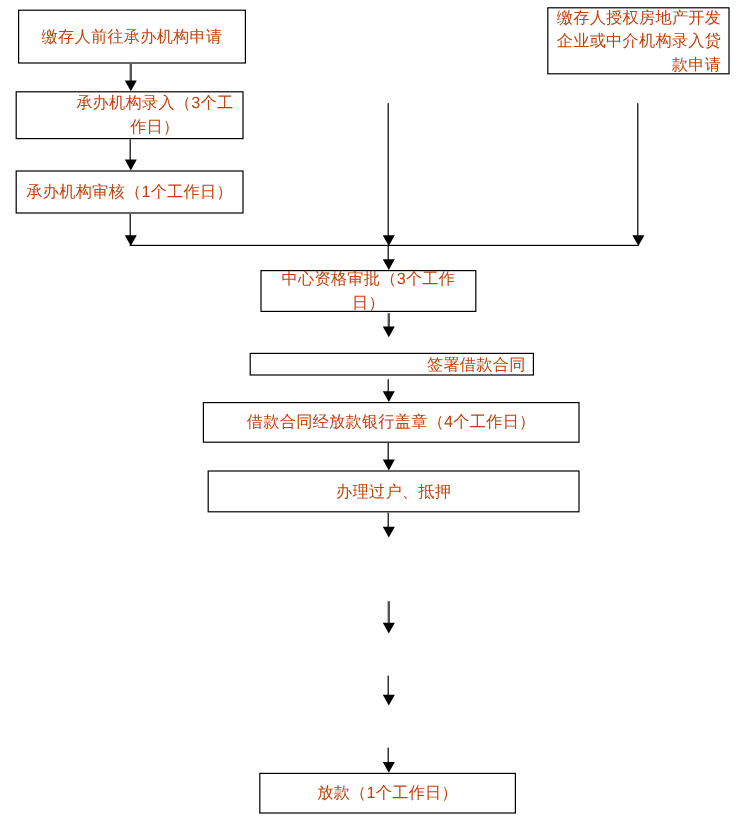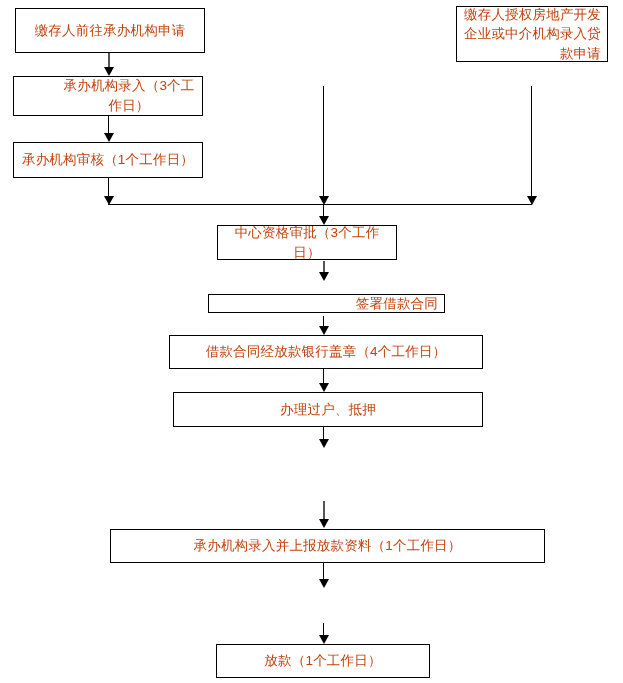--- a/index.html
+++ b/index.html
@@ -141,9 +141,6 @@
   </div>
 
 
-  <div class="node" style="left:110px; top:529px; width:435px; height:34px;">
-    <span class="txt">承办机构录入并上报放款资料（1个工作日）</span>
-  </div>
 
 
   <div class="node" style="left:216px; top:644px; width:214px; height:34px;">

